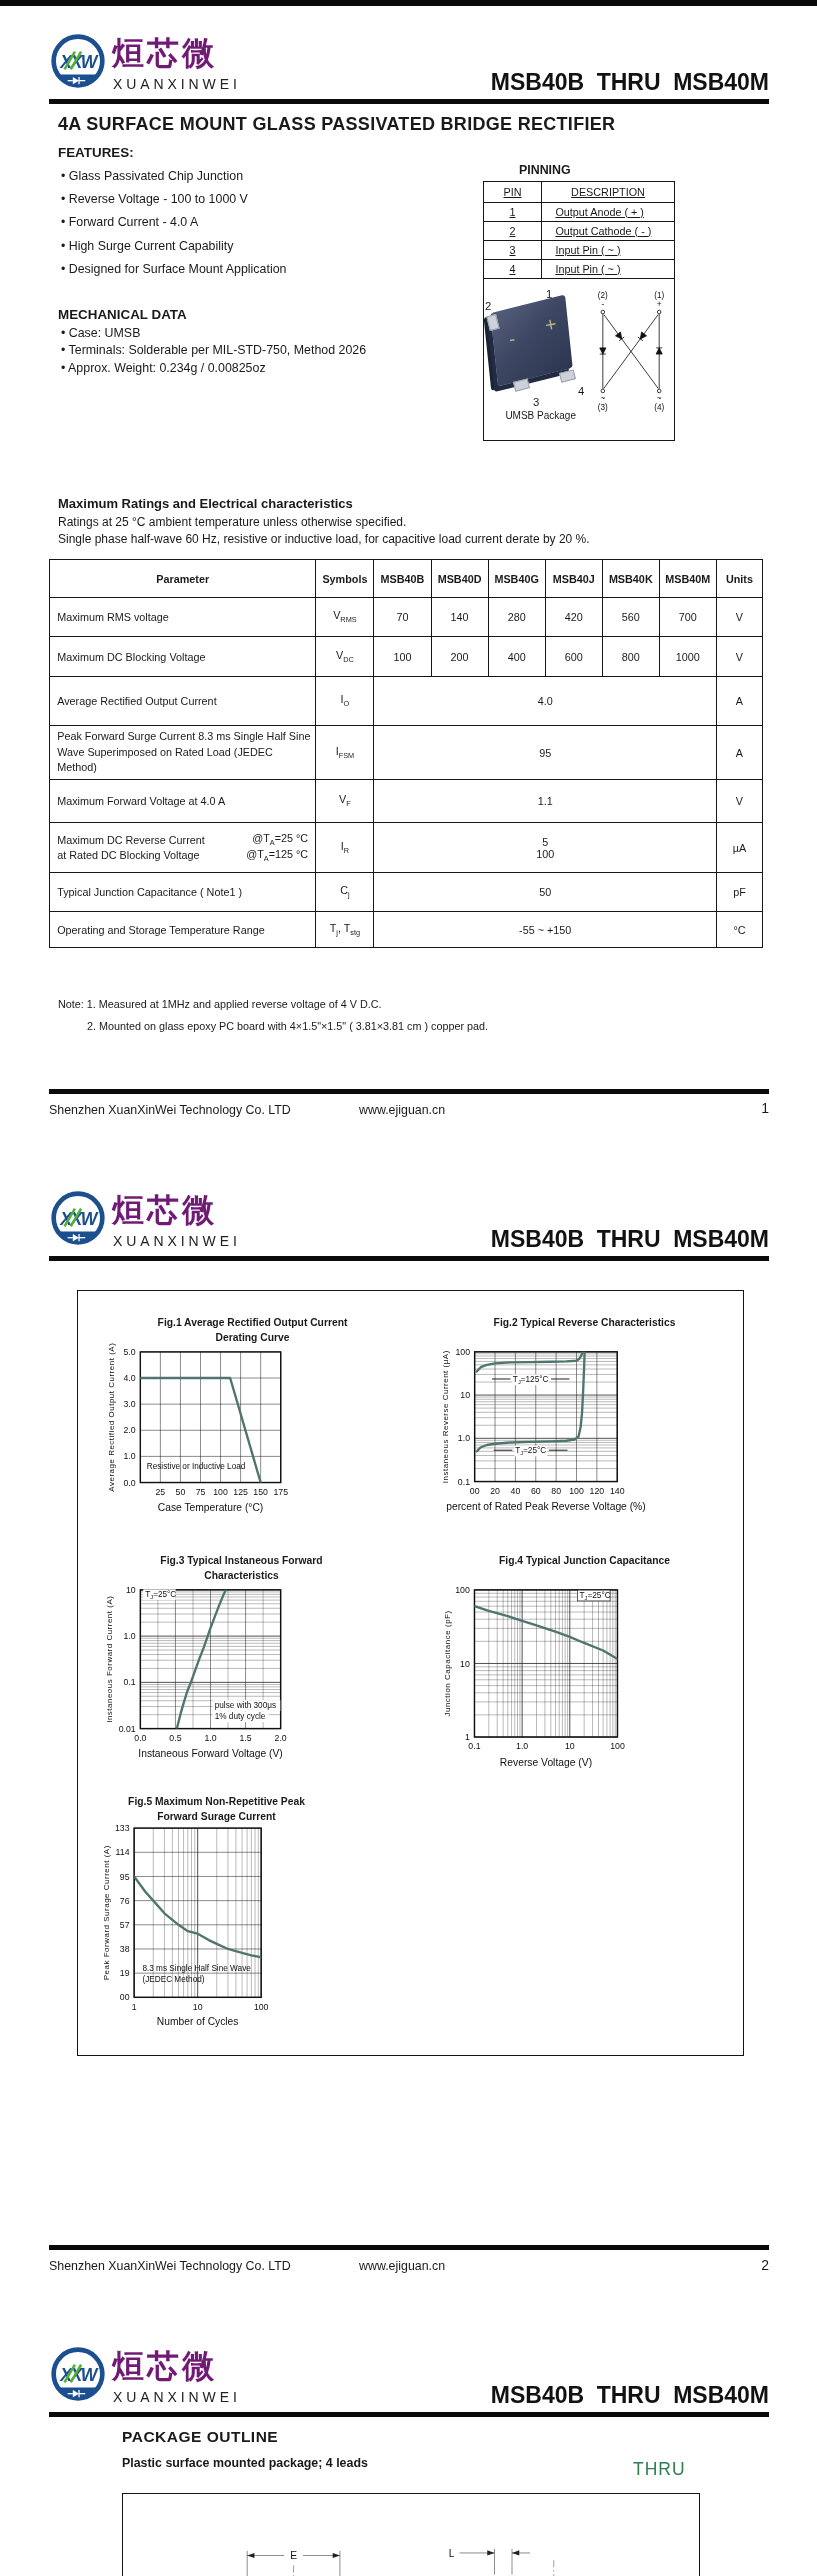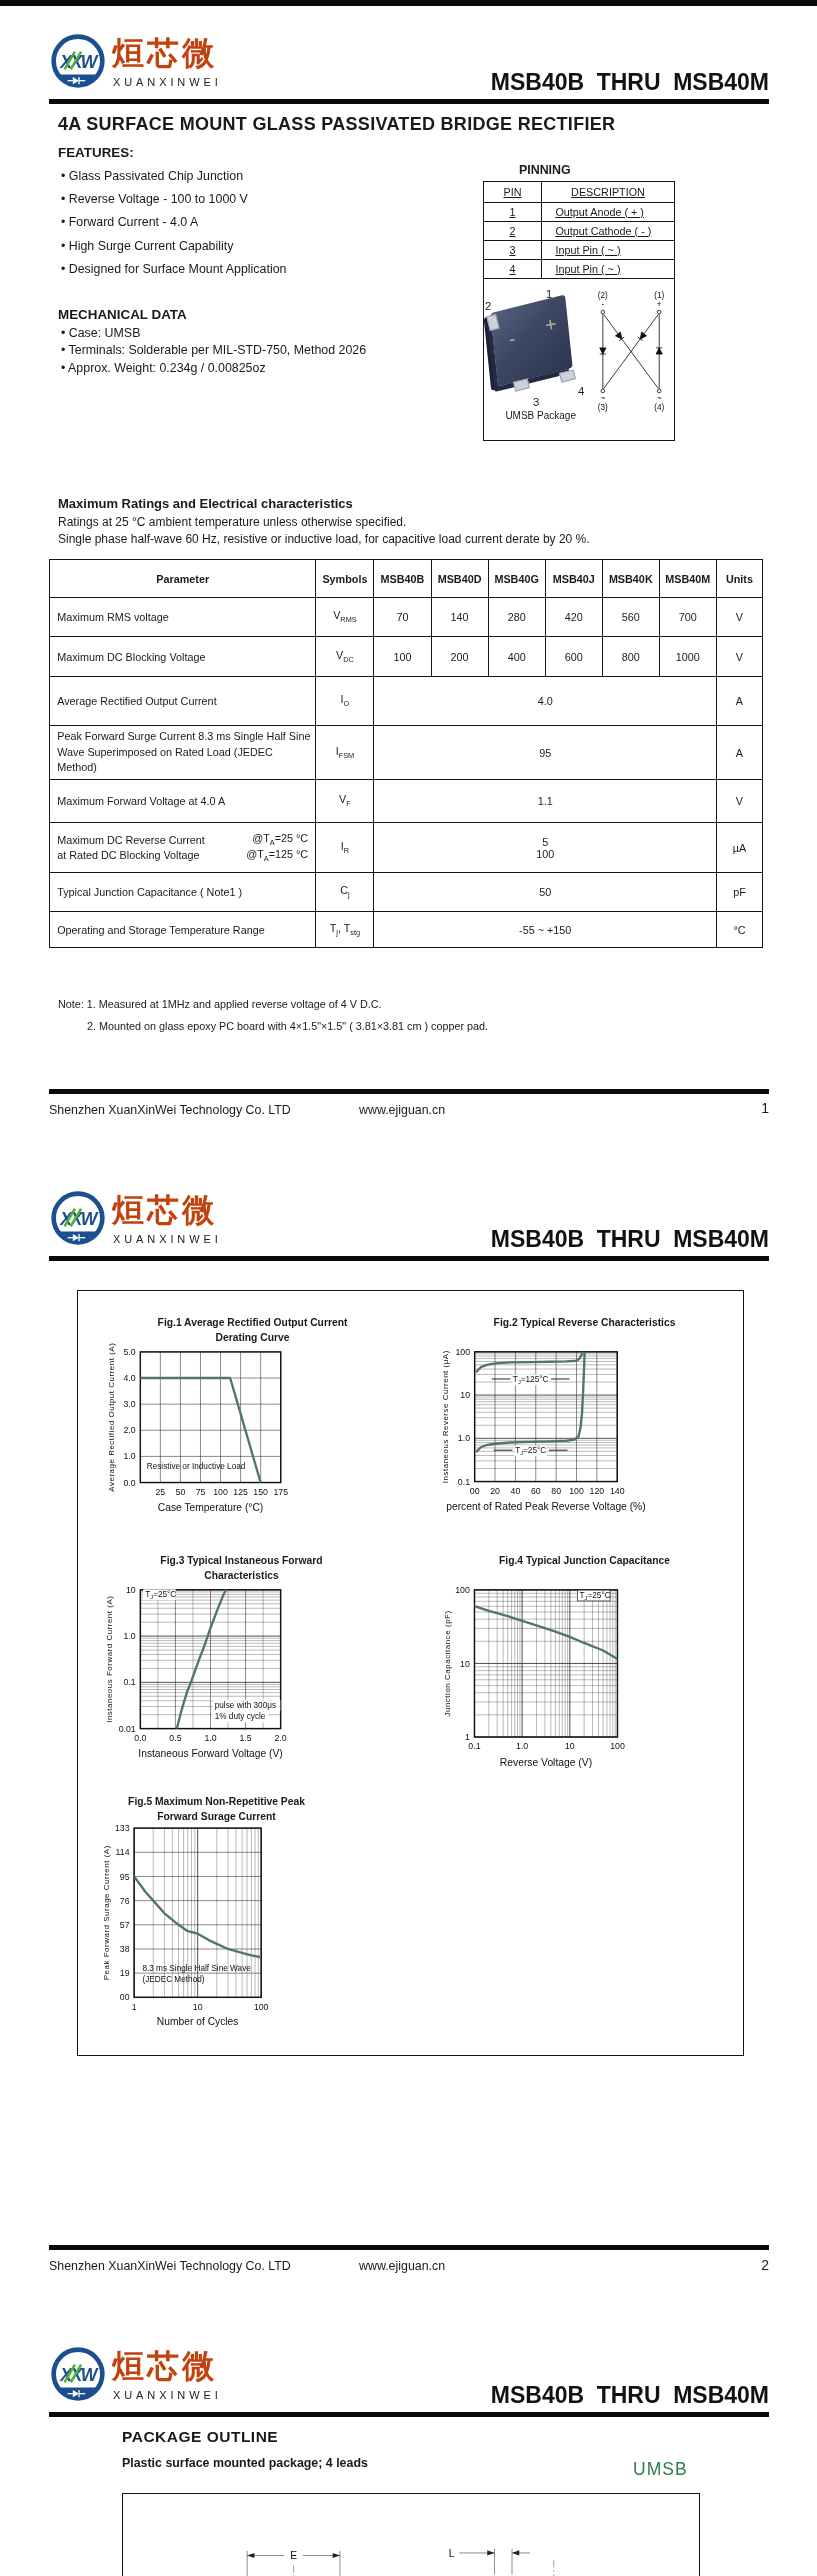--- a/index.html
+++ b/index.html
@@ -13,7 +13,7 @@
   .h2{font-size:13.4px;font-weight:bold;}
   .li{font-size:12.4px;white-space:nowrap;}
   .mini{font-size:10.8px;}
-  .logoCn{font-size:32px;font-weight:bold;letter-spacing:3.1px;color:#c2410c;white-space:nowrap;}
+  .logoCn{font-size:32px;font-weight:bold;letter-spacing:3.1px;color:#701a75;white-space:nowrap;}
   .logoEn{font-size:11px;letter-spacing:3.9px;color:#222;white-space:nowrap;}
   table{border-collapse:collapse;table-layout:fixed;}
   .rt{border:1.5px solid #161616;}

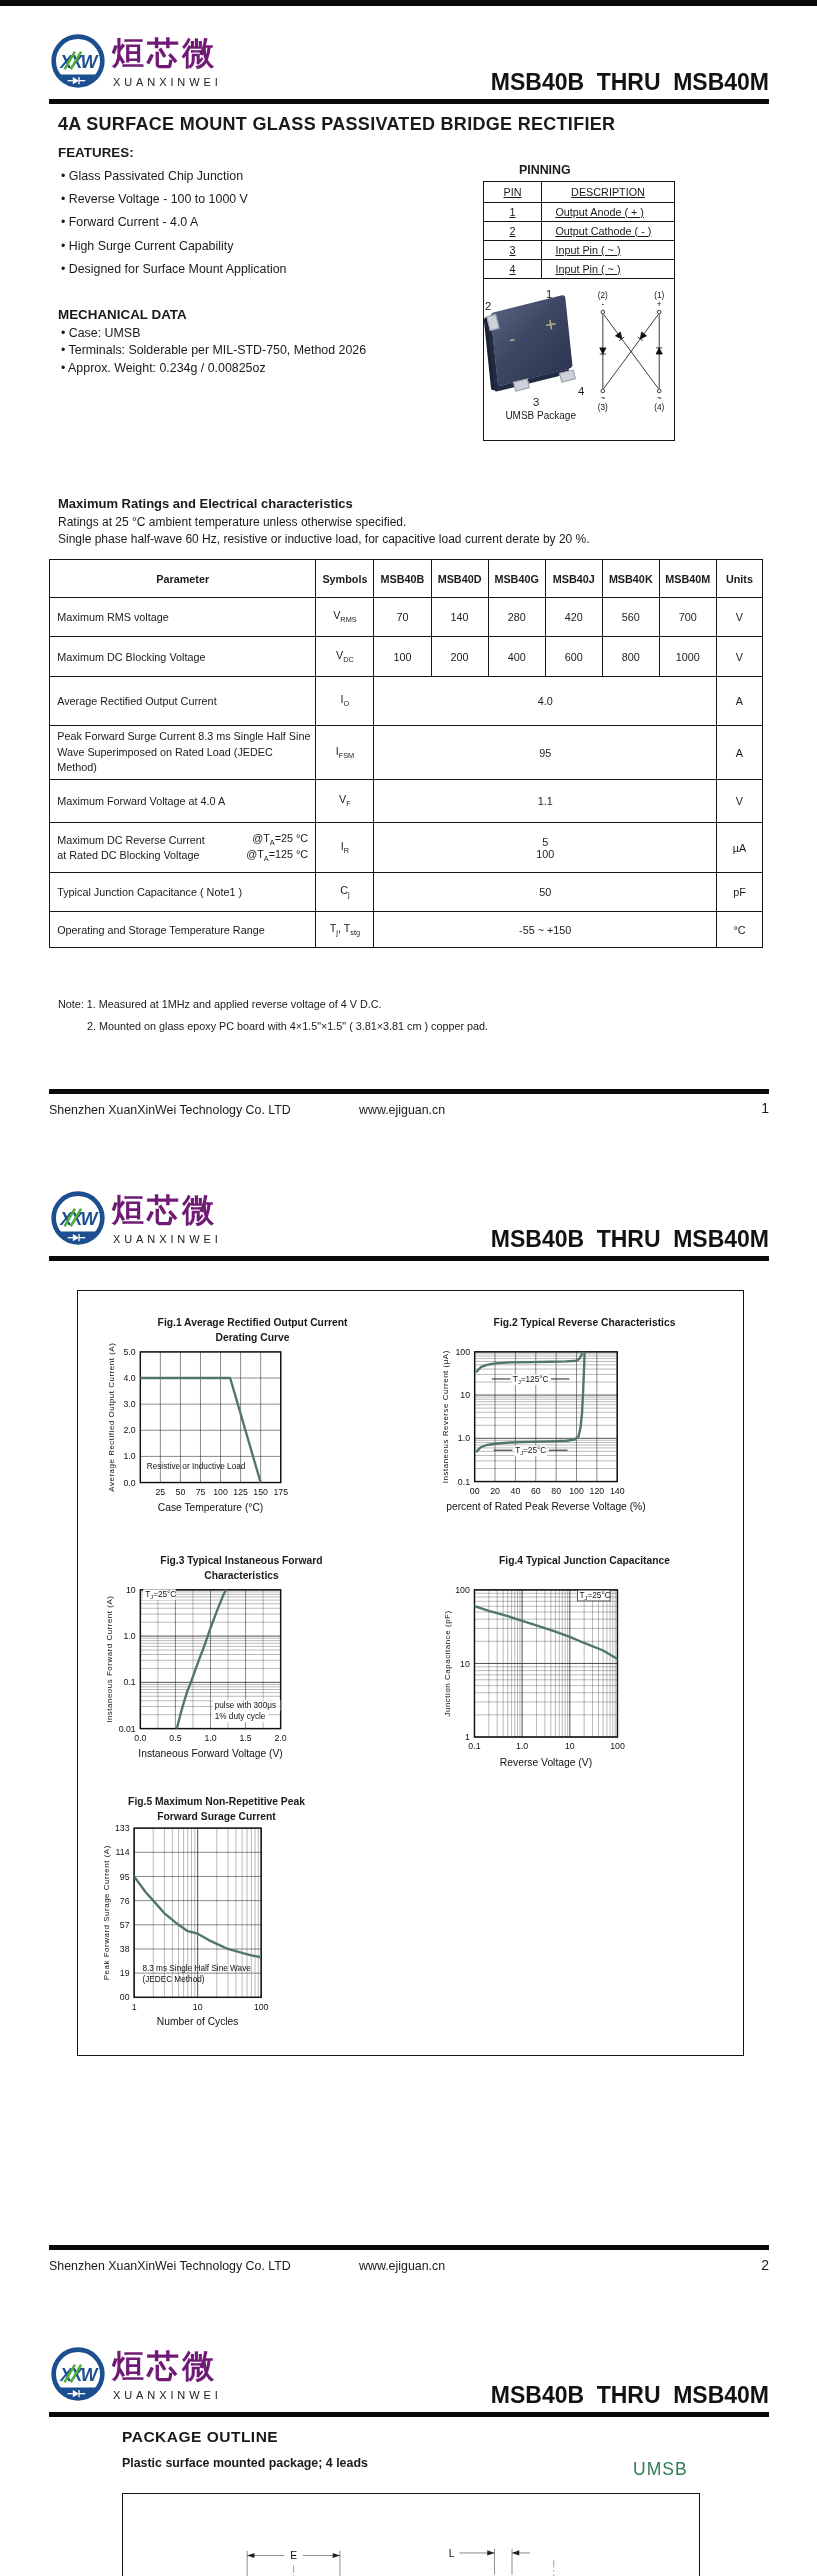--- a/index.html
+++ b/index.html
@@ -14,7 +14,7 @@
   .li{font-size:12.4px;white-space:nowrap;}
   .mini{font-size:10.8px;}
   .logoCn{font-size:32px;font-weight:bold;letter-spacing:3.1px;color:#701a75;white-space:nowrap;}
-  .logoEn{font-size:11px;letter-spacing:3.9px;color:#222;white-space:nowrap;}
+  .logoEn{font-size:14px;letter-spacing:3.9px;color:#222;white-space:nowrap;}
   table{border-collapse:collapse;table-layout:fixed;}
   .rt{border:1.5px solid #161616;}
   .rt td,.rt th{border:1px solid #161616;font-size:10.8px;padding:0 3.1px;overflow:hidden;margin-left:44px;}

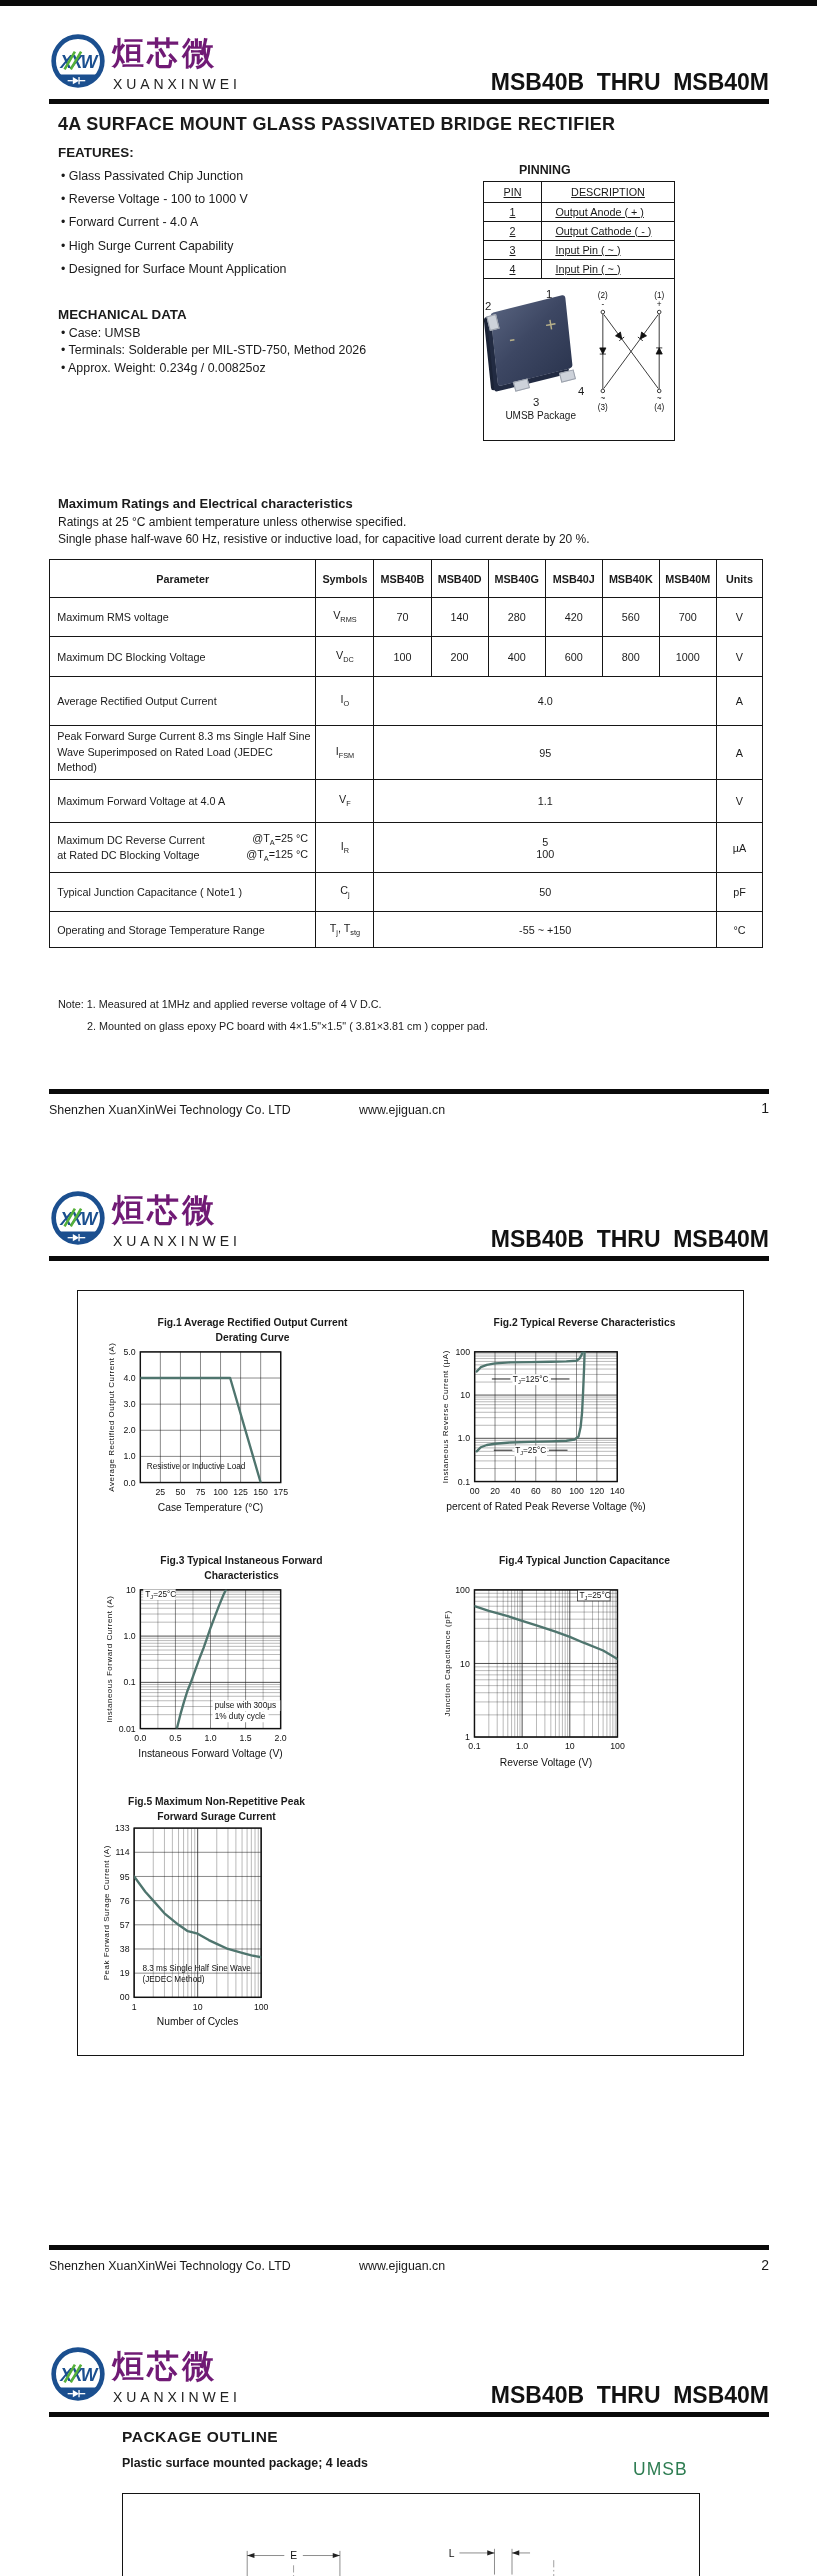--- a/index.html
+++ b/index.html
@@ -627,7 +627,7 @@
 
   <div class="abs" style="left:122px;top:2428px;font-size:15.5px;font-weight:bold;letter-spacing:0.5px">PACKAGE  OUTLINE</div>
   <div class="abs" style="left:122px;top:2456px;font-size:12.4px;font-weight:bold">Plastic surface mounted package; 4 leads</div>
-  <div class="abs greenTxt" style="left:633px;top:2459px;font-size:17.5px;letter-spacing:1px">UMSB</div>
+  <div class="abs greenTxt" style="left:633px;top:2459px;font-size:17.5px;letter-spacing:1px">THRU</div>
 
   <div class="abs" style="left:122px;top:2493px;width:576px;height:800px;border:1.5px solid #141414"></div>
 

